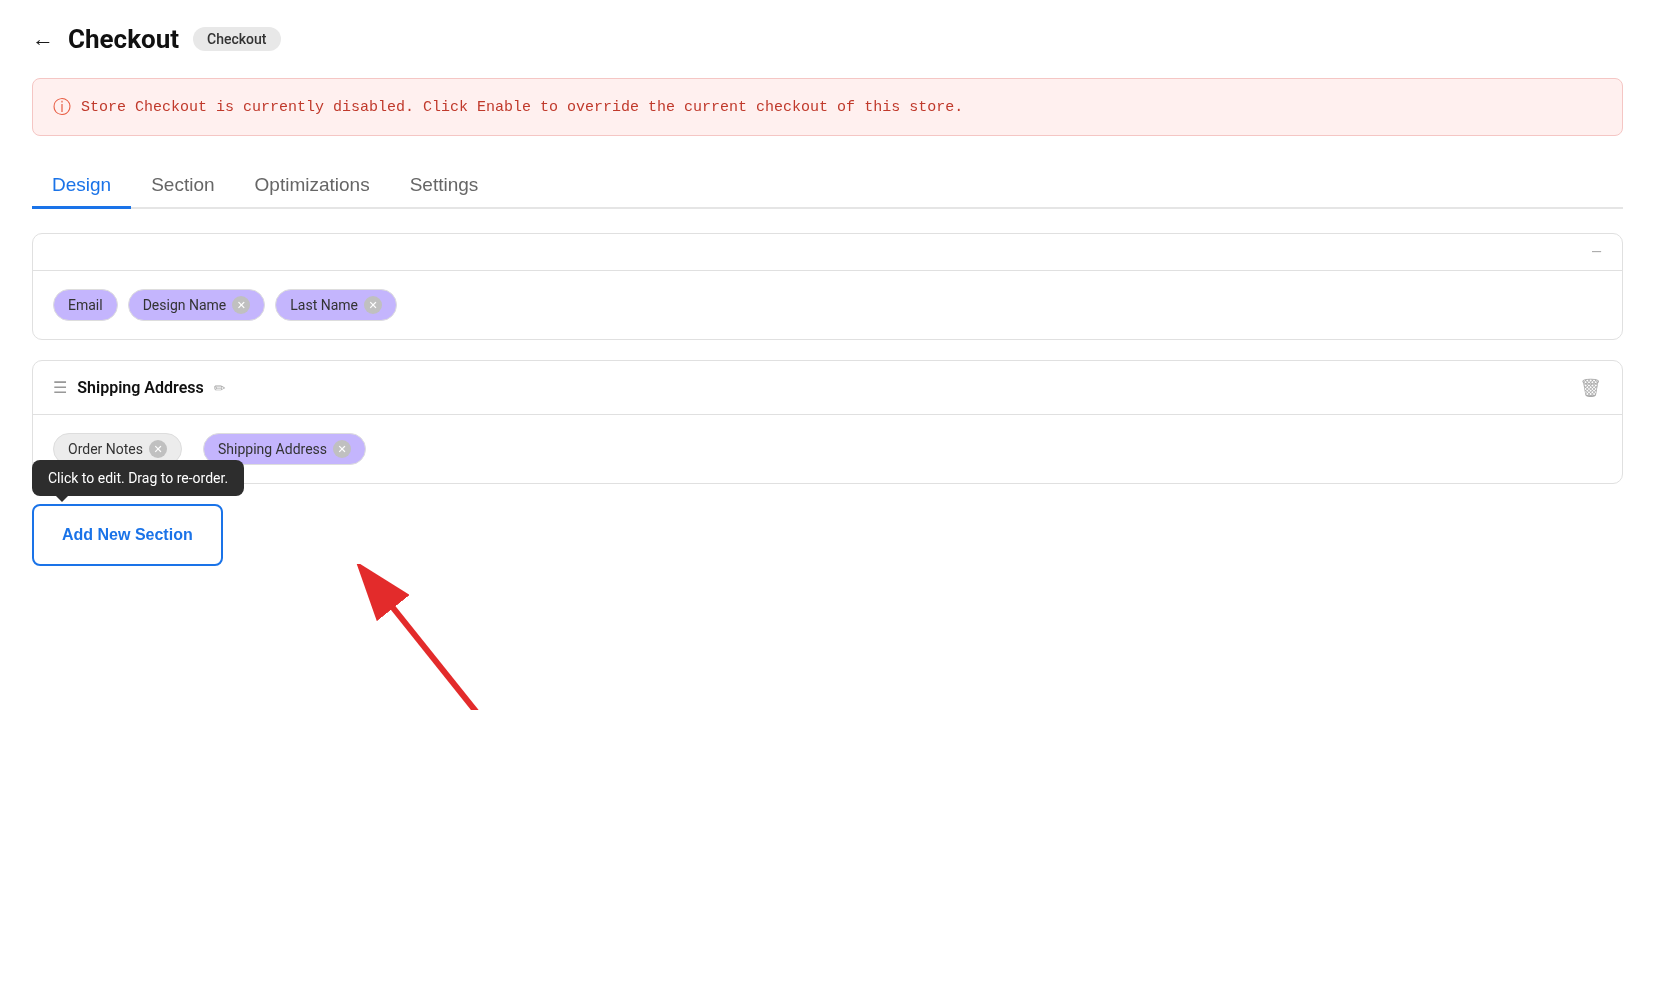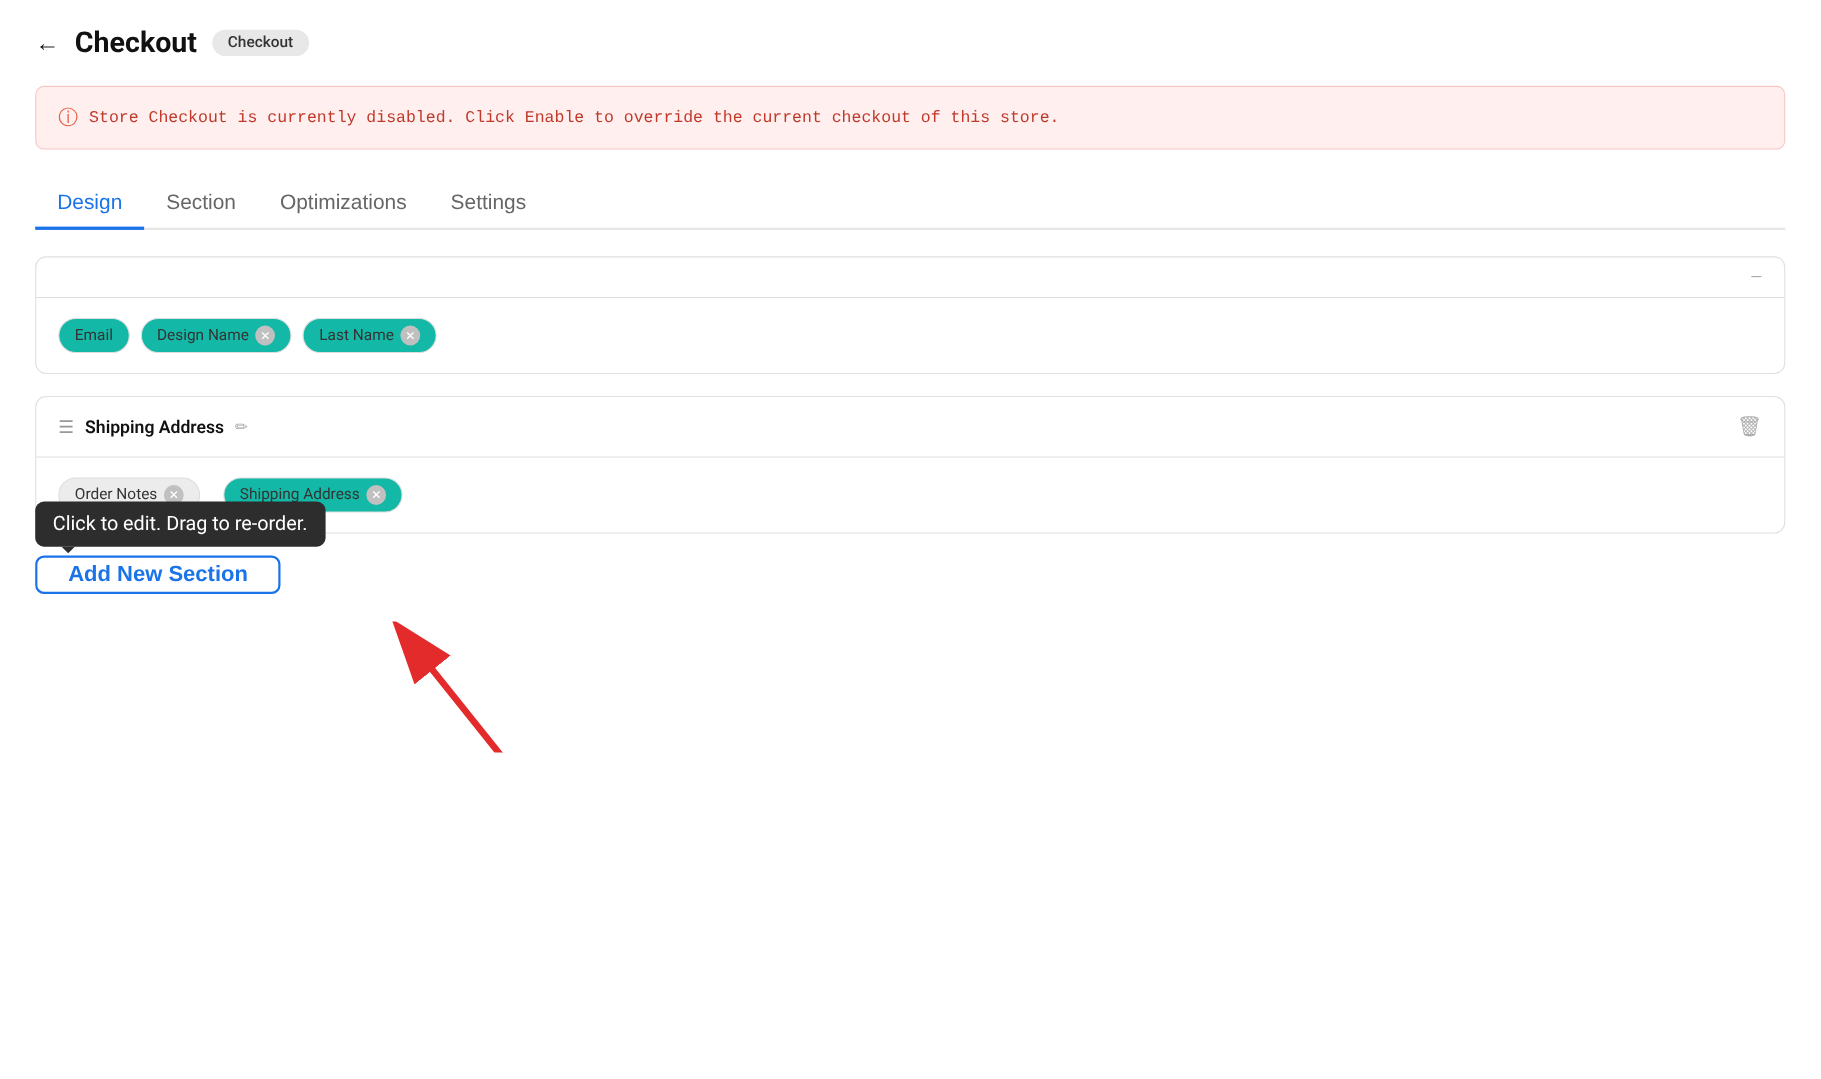--- a/index.html
+++ b/index.html
@@ -162,7 +162,7 @@
       padding: 6px 14px;
       font-size: 14px;
       color: #333;
-      background: #14b8a6;
+      background: #c4b5fd;
       cursor: pointer;
     }
     .tag.highlighted {

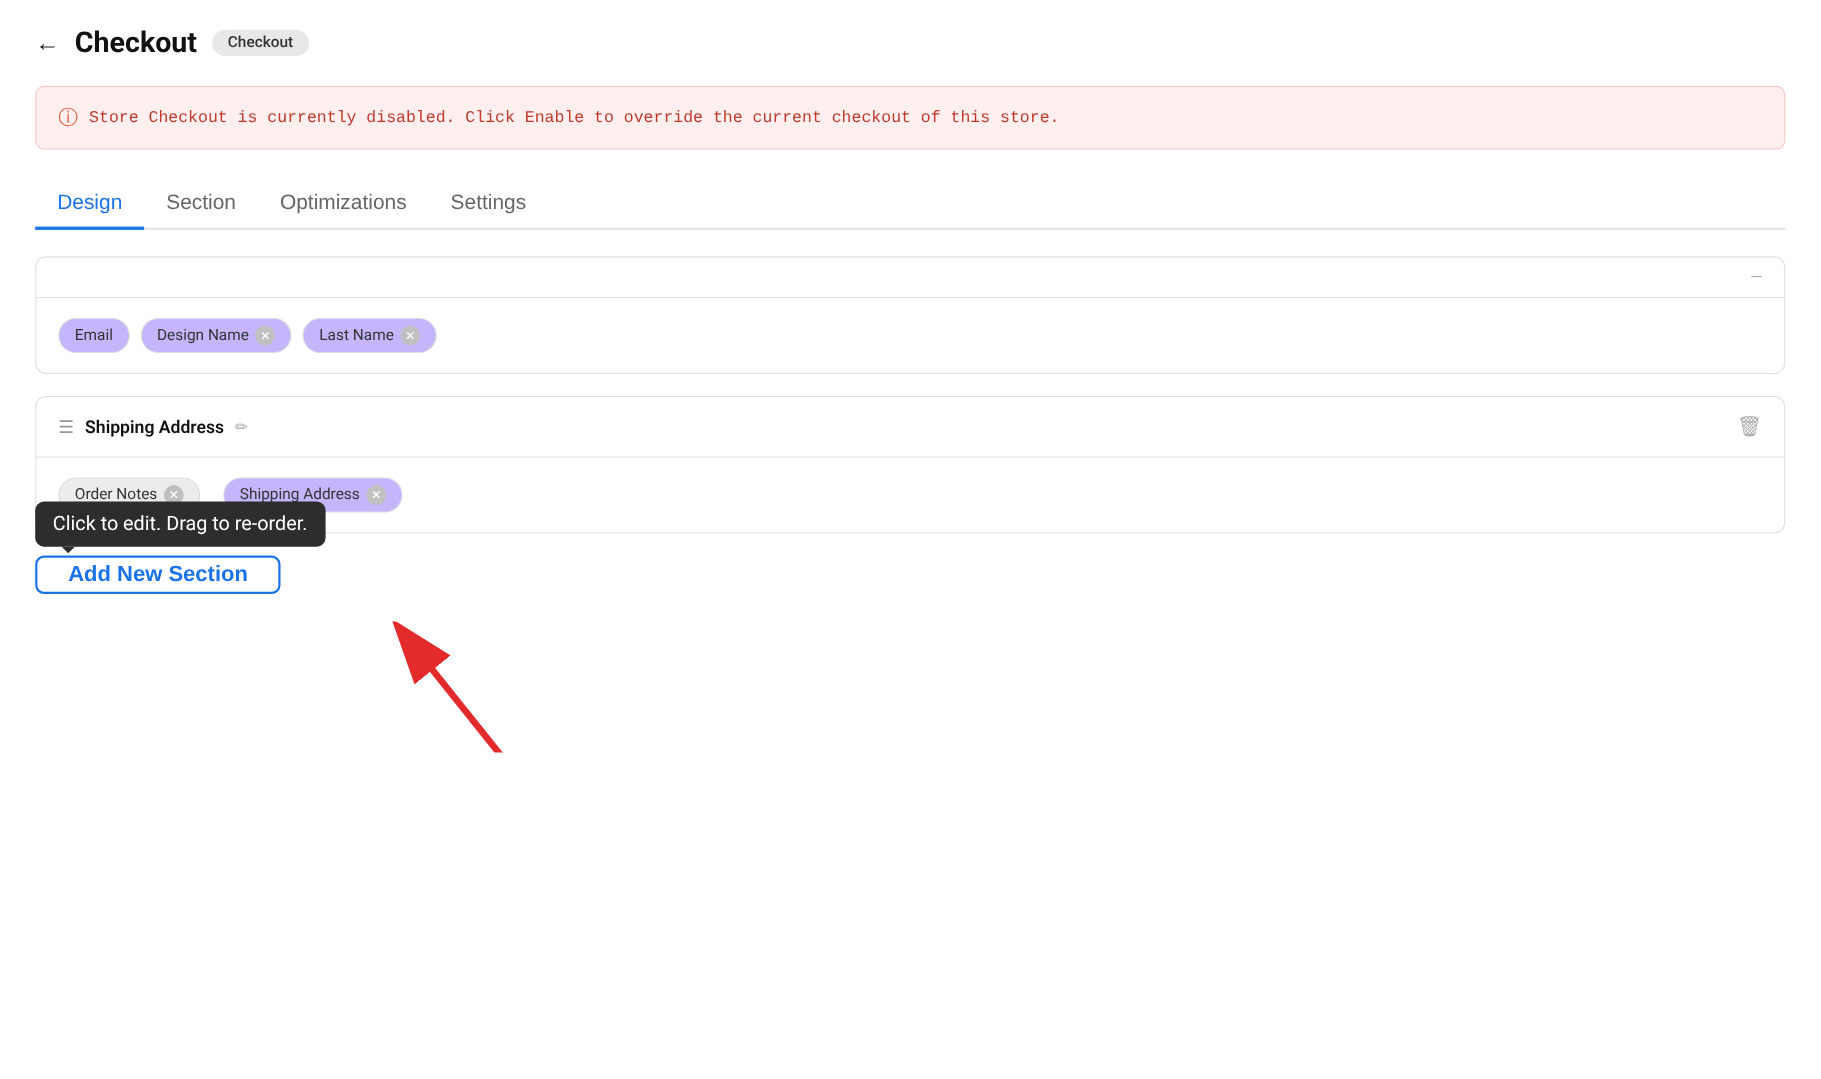--- a/index.html
+++ b/index.html
@@ -216,7 +216,7 @@
       color: #fff;
       border-radius: 8px;
       padding: 10px 16px;
-      font-size: 18px;
+      font-size: 14px;
       white-space: nowrap;
       position: absolute;
       bottom: calc(100% + 8px);

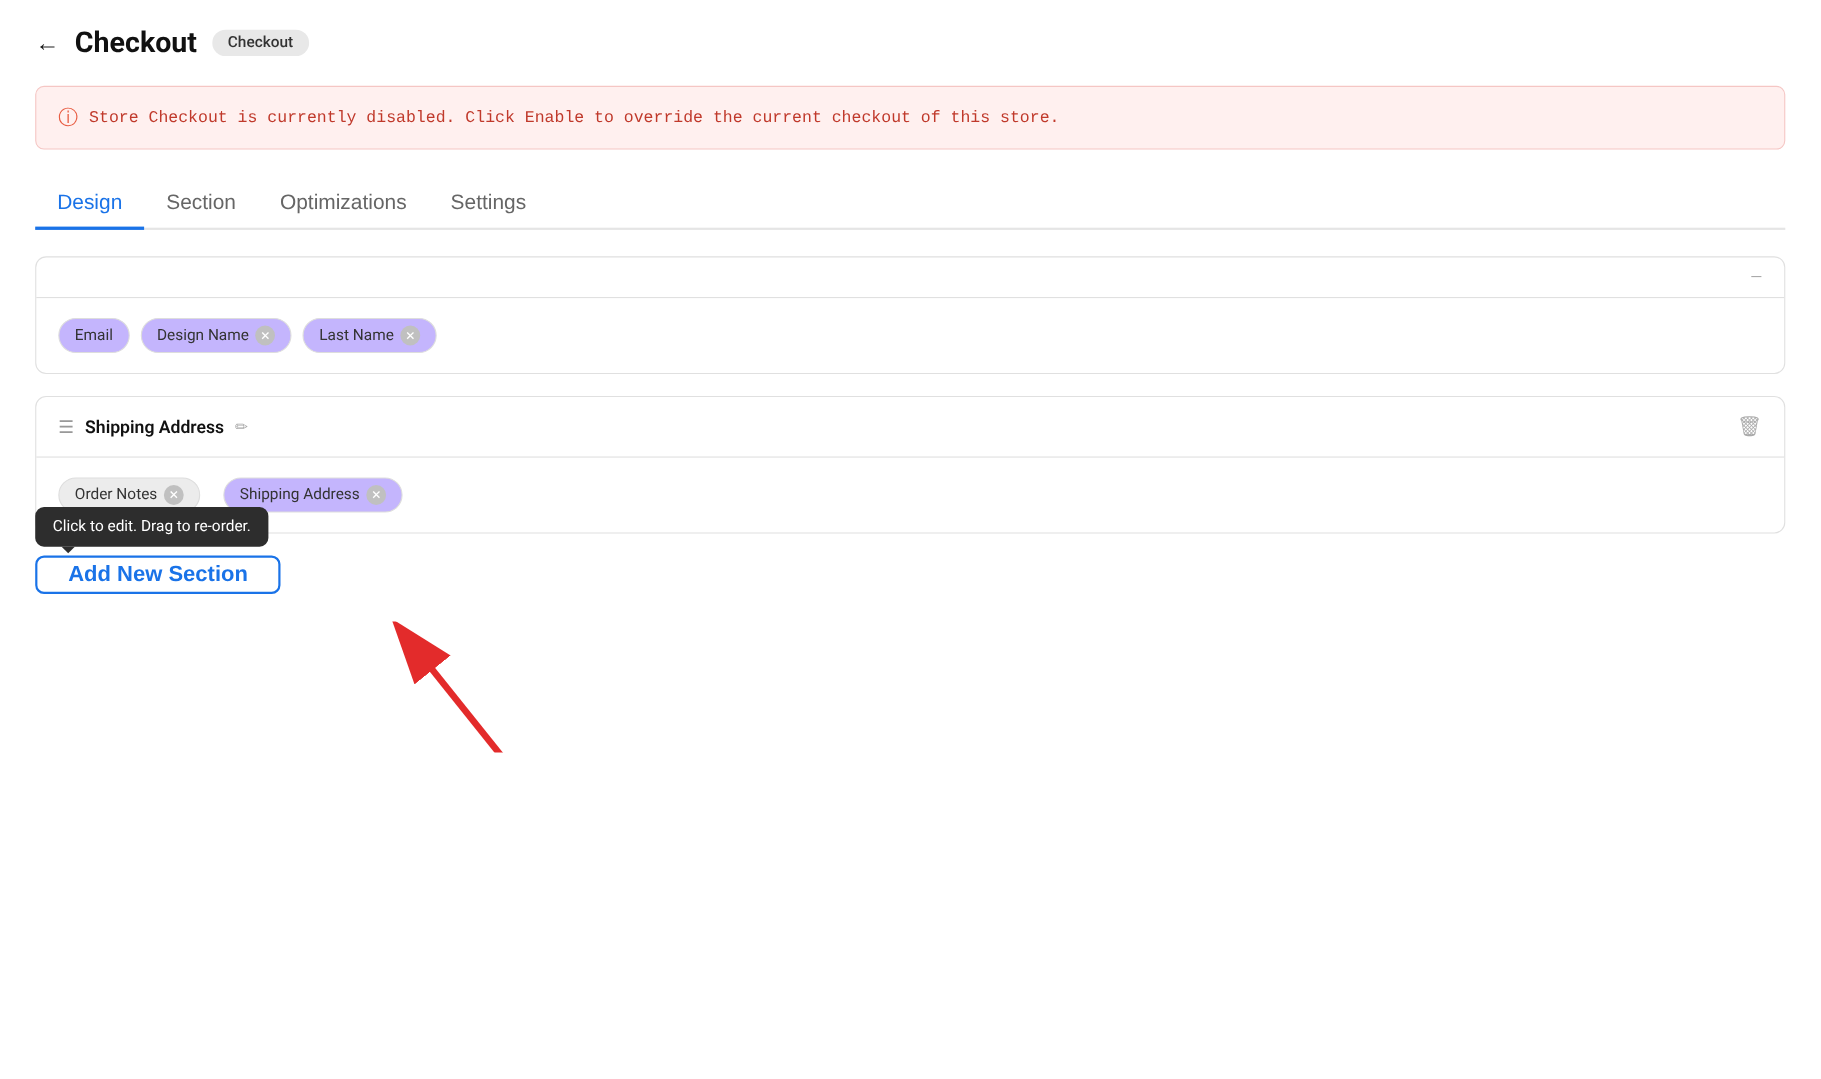--- a/index.html
+++ b/index.html
@@ -236,9 +236,9 @@
     .add-section-btn {
       border: 2px solid #1a73e8;
       border-radius: 8px;
-      padding: 4px 28px;
+      padding: 20px 28px;
       color: #1a73e8;
-      font-size: 20px;
+      font-size: 16px;
       font-weight: 600;
       background: #fff;
       cursor: pointer;

